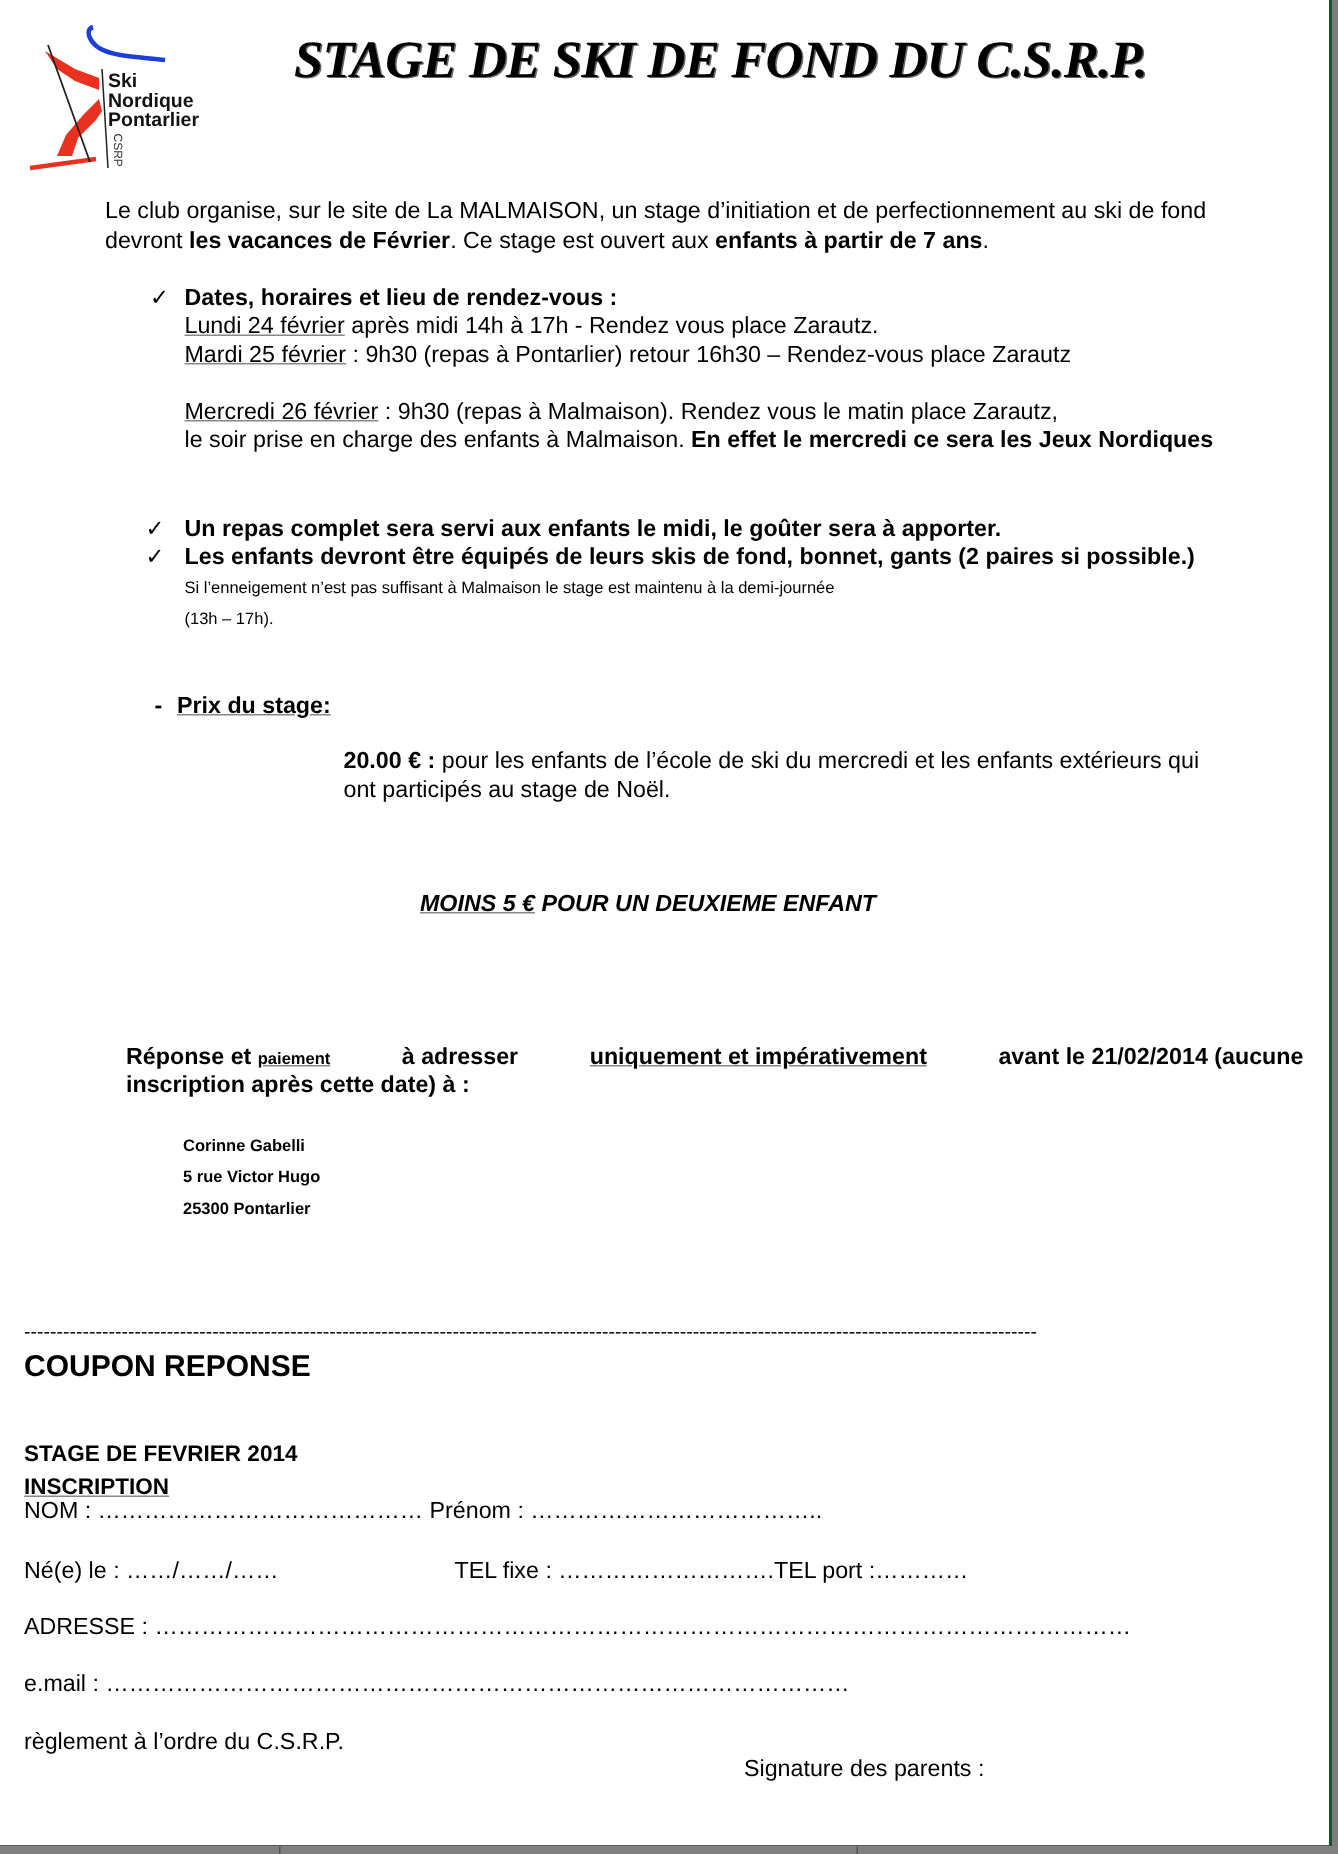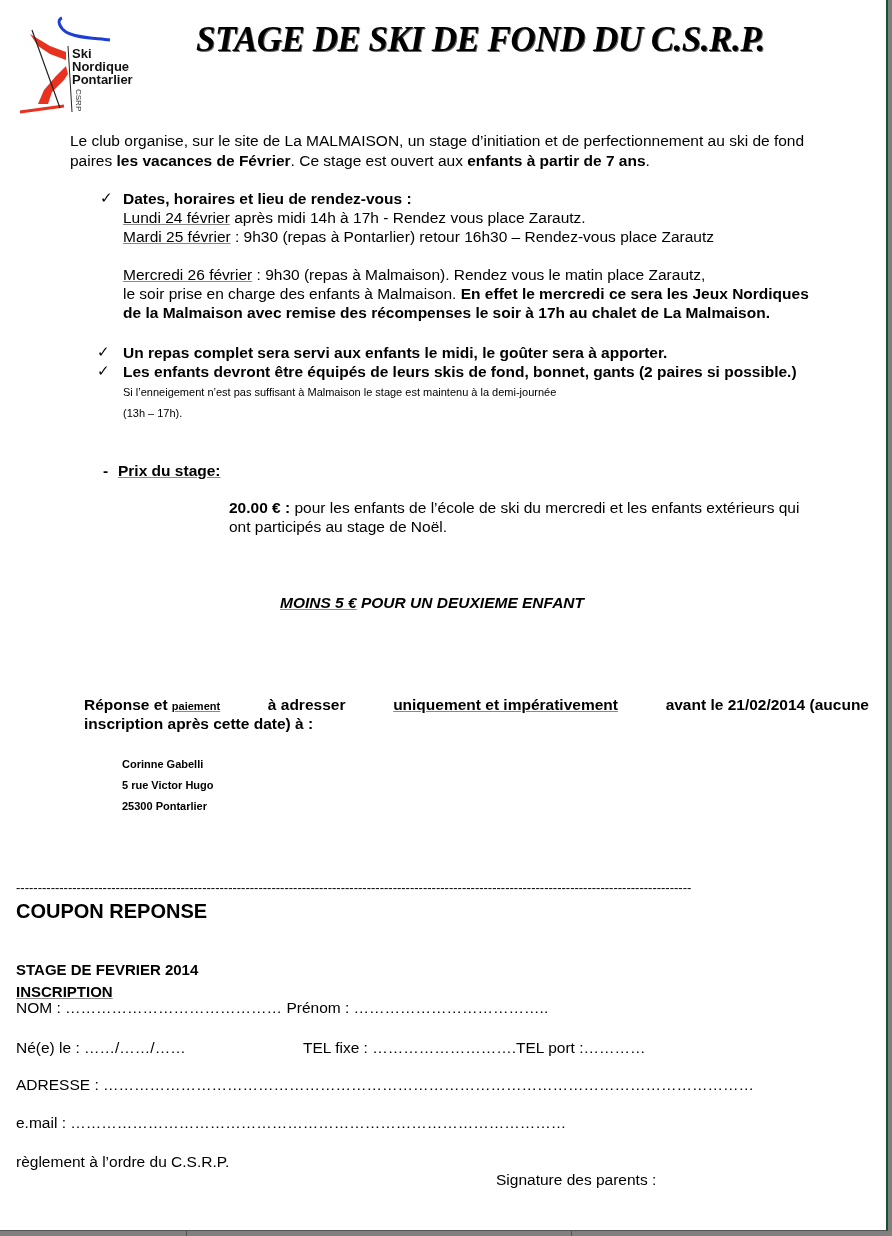--- a/index.html
+++ b/index.html
@@ -48,7 +48,7 @@
 
   <div class="t" style="left:70px; top:131px;">Le club organise, sur le site de La MALMAISON, un stage d’initiation et de perfectionnement au ski de fond</div>
   <div class="t" style="left:70px; top:151px;">
-    <span>paires </span><span class="b">les vacances de Février</span><span>. Ce stage est ouvert aux </span><span class="b">enfants à partir de 7 ans</span><span>.</span>
+    <span>devront </span><span class="b">les vacances de Février</span><span>. Ce stage est ouvert aux </span><span class="b">enfants à partir de 7 ans</span><span>.</span>
   </div>
 
   <span class="check" style="left:100px; top:189px;">✓</span>

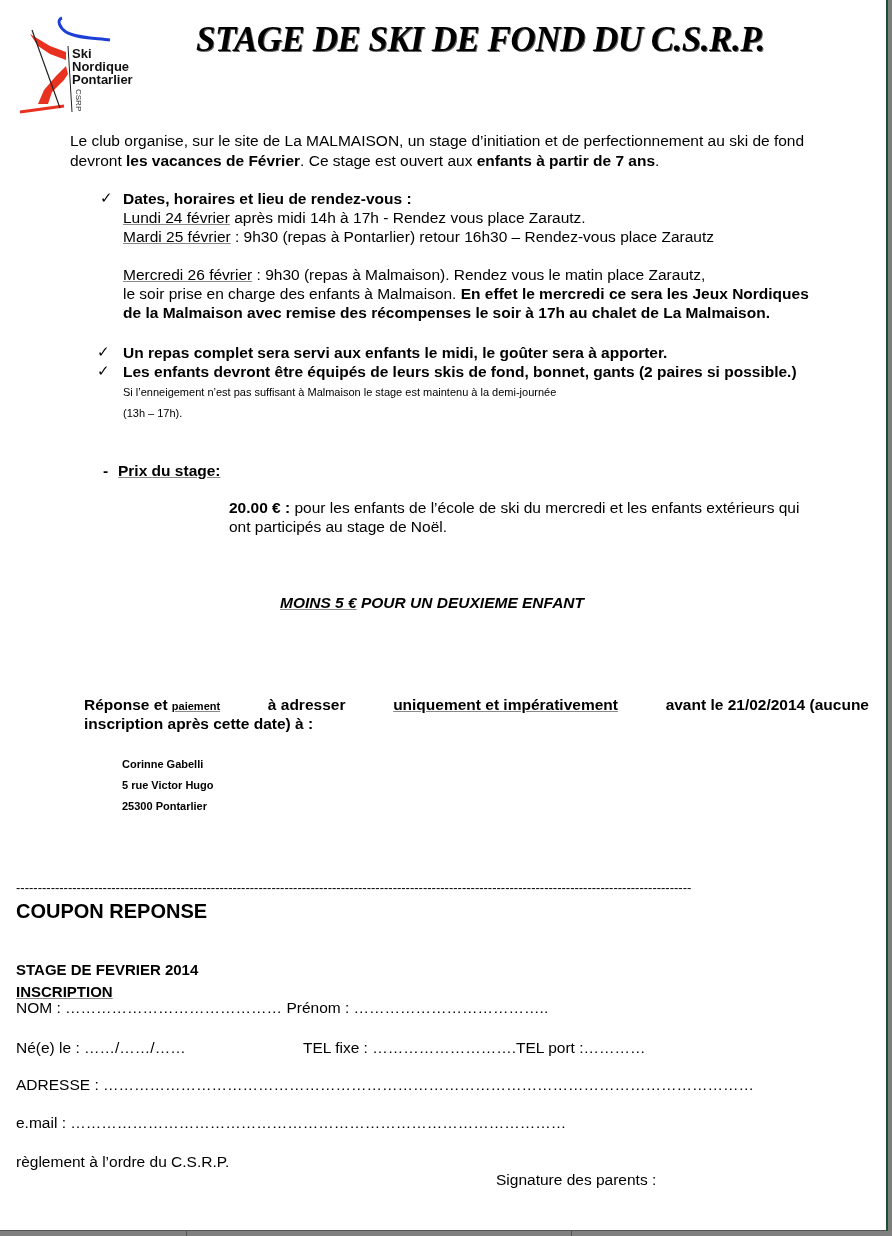--- a/index.html
+++ b/index.html
@@ -65,7 +65,6 @@
   <div class="t" style="left:123px; top:284px;">
     <span> le soir prise en charge des enfants à Malmaison. </span><span class="b">En effet le mercredi ce sera les Jeux Nordiques</span>
   </div>
-  <div class="t b" style="left:123px; top:303px;">de  la Malmaison avec remise des récompenses le soir à 17h au chalet de La Malmaison.</div>
 
   <span class="check" style="left:97px; top:343px;">✓</span>
   <div class="t b" style="left:123px; top:343px;"> Un repas complet sera servi aux enfants le midi, le goûter sera à apporter.</div>

